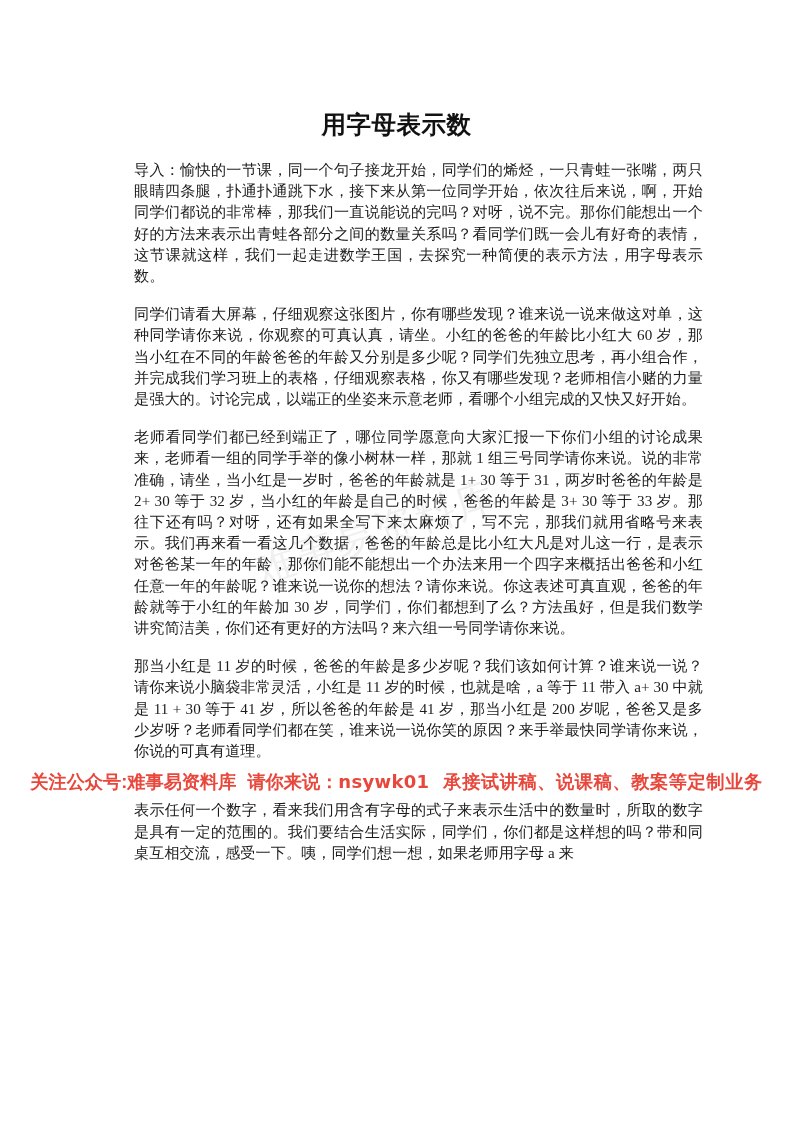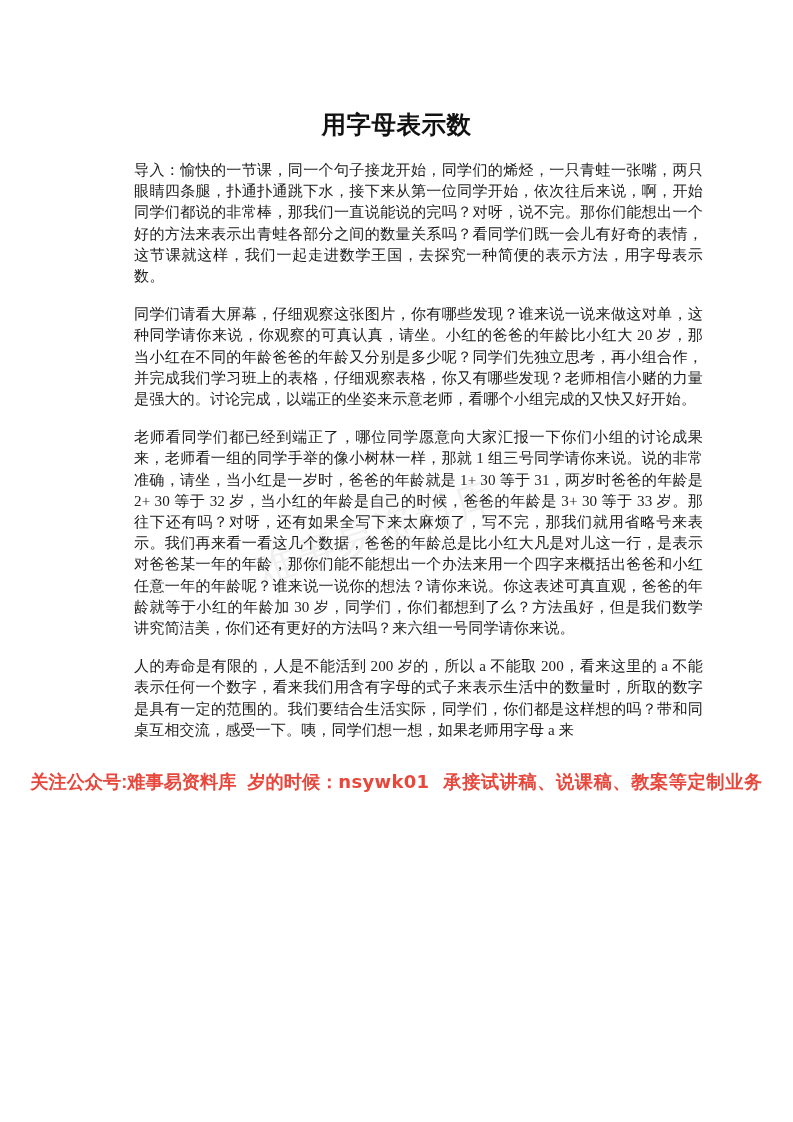--- a/index.html
+++ b/index.html
@@ -115,7 +115,7 @@
 
   <div class="body-text">
     <p class="para">导入：愉快的一节课，同一个句子接龙开始，同学们的烯烃，一只青蛙一张嘴，两只眼睛四条腿，扑通扑通跳下水，接下来从第一位同学开始，依次往后来说，啊，开始同学们都说的非常棒，那我们一直说能说的完吗？对呀，说不完。那你们能想出一个好的方法来表示出青蛙各部分之间的数量关系吗？看同学们既一会儿有好奇的表情，这节课就这样，我们一起走进数学王国，去探究一种简便的表示方法，用字母表示数。</p>
-    <p class="para">同学们请看大屏幕，仔细观察这张图片，你有哪些发现？谁来说一说来做这对单，这种同学请你来说，你观察的可真认真，请坐。小红的爸爸的年龄比小红大 20 岁，那当小红在不同的年龄爸爸的年龄又分别是多少呢？同学们先独立思考，再小组合作，并完成我们学习班上的表格，仔细观察表格，你又有哪些发现？老师相信小赌的力量是强大的。讨论完成，以端正的坐姿来示意老师，看哪个小组完成的又快又好开始。</p>
+    <p class="para">同学们请看大屏幕，仔细观察这张图片，你有哪些发现？谁来说一说来做这对单，这种同学请你来说，你观察的可真认真，请坐。小红的爸爸的年龄比小红大 60 岁，那当小红在不同的年龄爸爸的年龄又分别是多少呢？同学们先独立思考，再小组合作，并完成我们学习班上的表格，仔细观察表格，你又有哪些发现？老师相信小赌的力量是强大的。讨论完成，以端正的坐姿来示意老师，看哪个小组完成的又快又好开始。</p>
     <p class="para">老师看同学们都已经到端正了，哪位同学愿意向大家汇报一下你们小组的讨论成果来，老师看一组的同学手举的像小树林一样，那就 1 组三号同学请你来说。说的非常准确，请坐，当小红是一岁时，爸爸的年龄就是 1+ 30 等于 31，两岁时爸爸的年龄是 2+ 30 等于 32 岁，当小红的年龄是自己的时候，爸爸的年龄是 3+ 30 等于 33 岁。那往下还有吗？对呀，还有如果全写下来太麻烦了，写不完，那我们就用省略号来表示。我们再来看一看这几个数据，爸爸的年龄总是比小红大凡是对儿这一行，是表示对爸爸某一年的年龄，那你们能不能想出一个办法来用一个四字来概括出爸爸和小红任意一年的年龄呢？谁来说一说你的想法？请你来说。你这表述可真直观，爸爸的年龄就等于小红的年龄加 30 岁，同学们，你们都想到了么？方法虽好，但是我们数学讲究简洁美，你们还有更好的方法吗？来六组一号同学请你来说。</p>
     <p class="para">人的寿命是有限的，人是不能活到 200 岁的，所以 a 不能取 200，看来这里的 a 不能表示任何一个数字，看来我们用含有字母的式子来表示生活中的数量时，所取的数字是具有一定的范围的。我们要结合生活实际，同学们，你们都是这样想的吗？带和同桌互相交流，感受一下。咦，同学们想一想，如果老师用字母 a 来</p>
   </div>

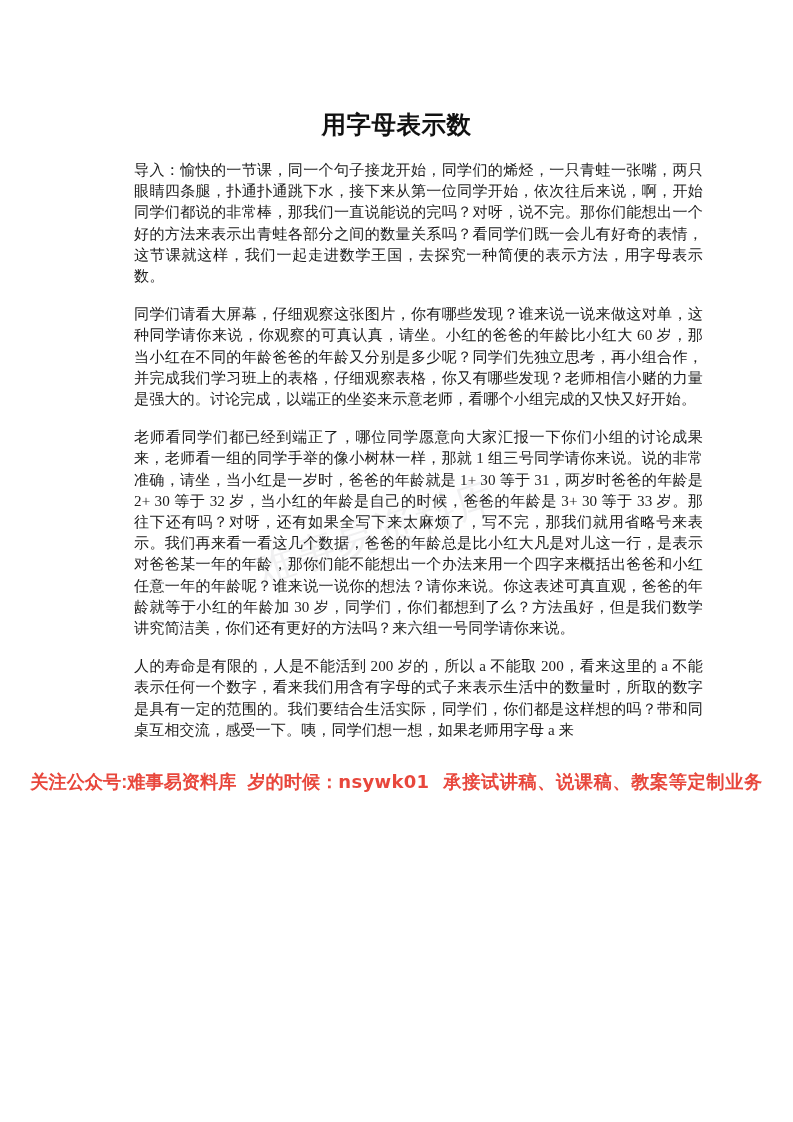--- a/index.html
+++ b/index.html
@@ -117,6 +117,7 @@
     <p class="para">导入：愉快的一节课，同一个句子接龙开始，同学们的烯烃，一只青蛙一张嘴，两只眼睛四条腿，扑通扑通跳下水，接下来从第一位同学开始，依次往后来说，啊，开始同学们都说的非常棒，那我们一直说能说的完吗？对呀，说不完。那你们能想出一个好的方法来表示出青蛙各部分之间的数量关系吗？看同学们既一会儿有好奇的表情，这节课就这样，我们一起走进数学王国，去探究一种简便的表示方法，用字母表示数。</p>
     <p class="para">同学们请看大屏幕，仔细观察这张图片，你有哪些发现？谁来说一说来做这对单，这种同学请你来说，你观察的可真认真，请坐。小红的爸爸的年龄比小红大 60 岁，那当小红在不同的年龄爸爸的年龄又分别是多少呢？同学们先独立思考，再小组合作，并完成我们学习班上的表格，仔细观察表格，你又有哪些发现？老师相信小赌的力量是强大的。讨论完成，以端正的坐姿来示意老师，看哪个小组完成的又快又好开始。</p>
     <p class="para">老师看同学们都已经到端正了，哪位同学愿意向大家汇报一下你们小组的讨论成果来，老师看一组的同学手举的像小树林一样，那就 1 组三号同学请你来说。说的非常准确，请坐，当小红是一岁时，爸爸的年龄就是 1+ 30 等于 31，两岁时爸爸的年龄是 2+ 30 等于 32 岁，当小红的年龄是自己的时候，爸爸的年龄是 3+ 30 等于 33 岁。那往下还有吗？对呀，还有如果全写下来太麻烦了，写不完，那我们就用省略号来表示。我们再来看一看这几个数据，爸爸的年龄总是比小红大凡是对儿这一行，是表示对爸爸某一年的年龄，那你们能不能想出一个办法来用一个四字来概括出爸爸和小红任意一年的年龄呢？谁来说一说你的想法？请你来说。你这表述可真直观，爸爸的年龄就等于小红的年龄加 30 岁，同学们，你们都想到了么？方法虽好，但是我们数学讲究简洁美，你们还有更好的方法吗？来六组一号同学请你来说。</p>
+    <p class="para">那当小红是 11 岁的时候，爸爸的年龄是多少岁呢？我们该如何计算？谁来说一说？请你来说小脑袋非常灵活，小红是 11 岁的时候，也就是啥，a 等于 11 带入 a+ 30 中就是 11 + 30 等于 41 岁，所以爸爸的年龄是 41 岁，那当小红是 200 岁呢，爸爸又是多少岁呀？老师看同学们都在笑，谁来说一说你笑的原因？来手举最快同学请你来说，你说的可真有道理。</p>
     <p class="para">人的寿命是有限的，人是不能活到 200 岁的，所以 a 不能取 200，看来这里的 a 不能表示任何一个数字，看来我们用含有字母的式子来表示生活中的数量时，所取的数字是具有一定的范围的。我们要结合生活实际，同学们，你们都是这样想的吗？带和同桌互相交流，感受一下。咦，同学们想一想，如果老师用字母 a 来</p>
   </div>
 

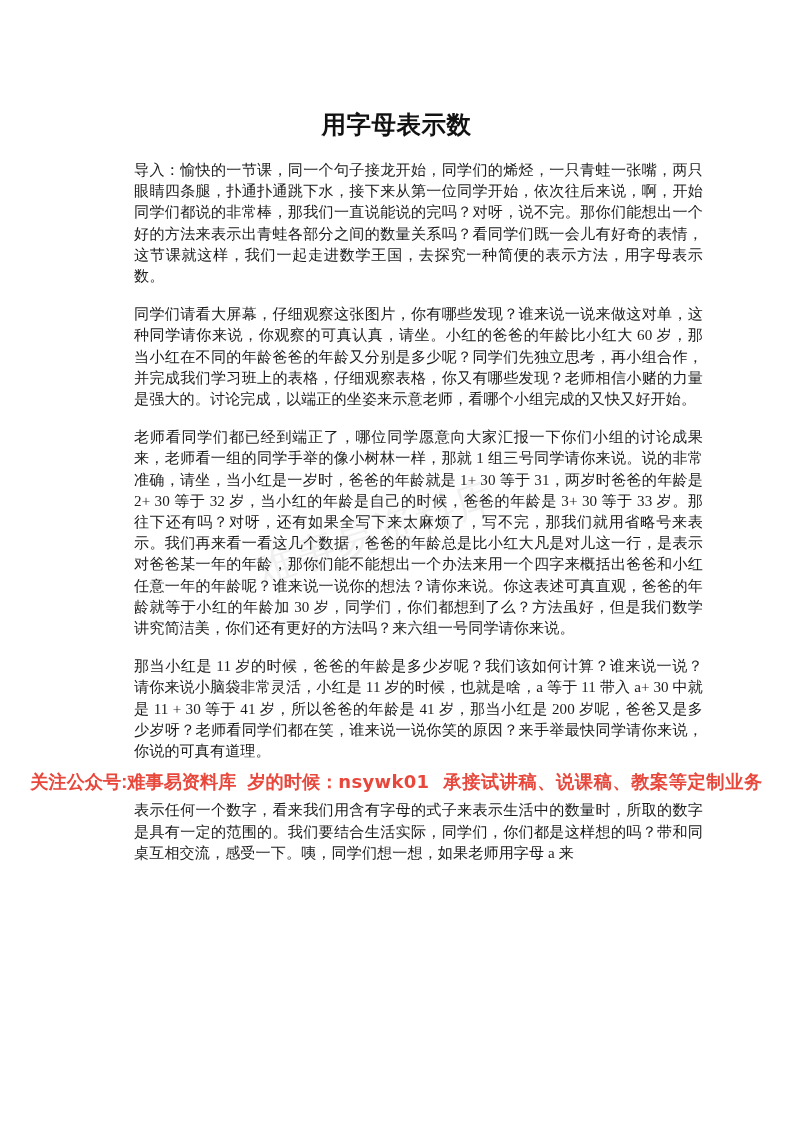--- a/index.html
+++ b/index.html
@@ -124,7 +124,7 @@
   <div class="footer-banner">
     <div class="footer-inner">
       <span class="footer-seg">关注公众号:难事易资料库</span>
-      <span class="footer-seg gap-left">岁的时候：</span>
+      <span class="footer-seg gap-left">请你来说：</span>
       <span class="footer-seg wx">nsywk01</span>
       <span class="footer-seg tail">承接试讲稿、说课稿、教案等定制业务</span>
     </div>

